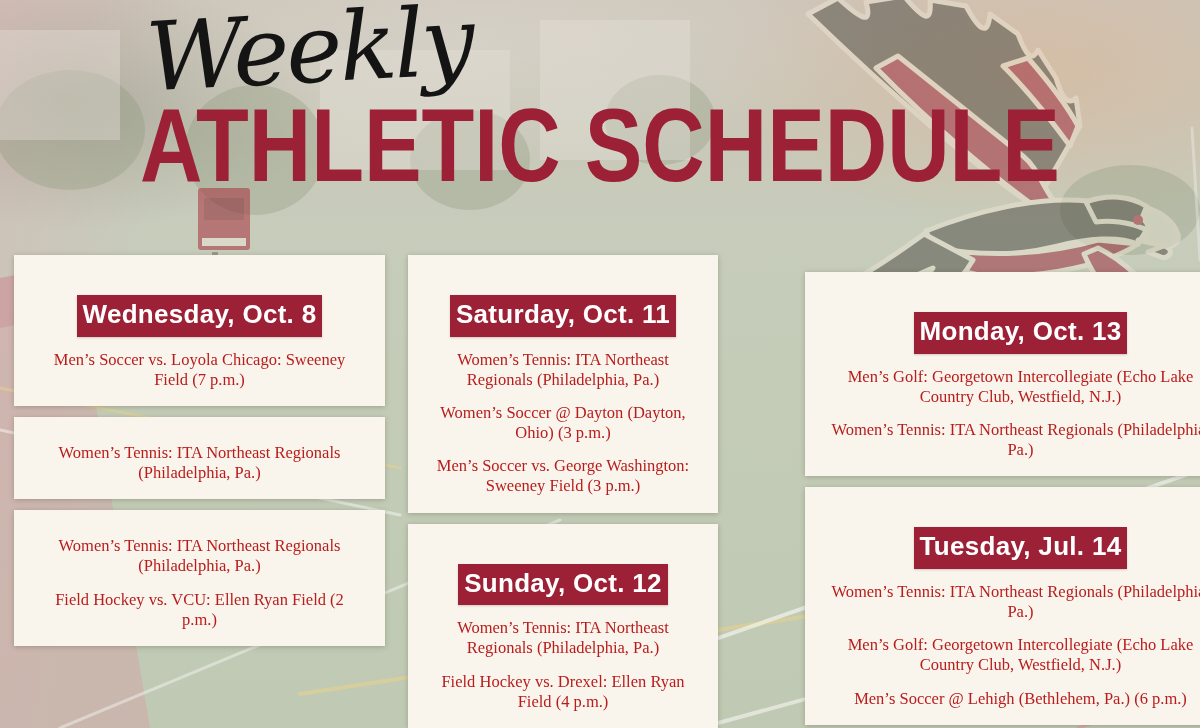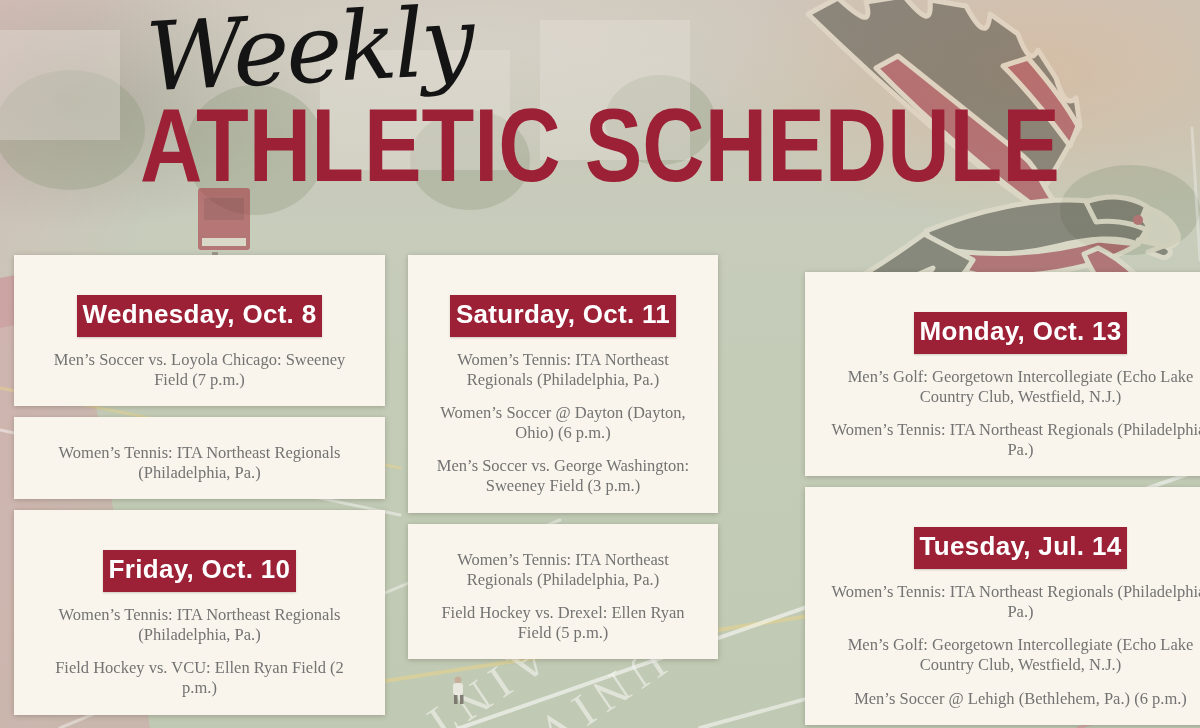--- a/index.html
+++ b/index.html
@@ -44,7 +44,7 @@
   }
   .event{
     margin:13px 0 0;font-family:"Liberation Serif",serif;
-    font-size:16.5px;line-height:1.22;color:#737373;
+    font-size:16.5px;line-height:1.22;color:#b91c1c;
   }
 </style>
 </head>

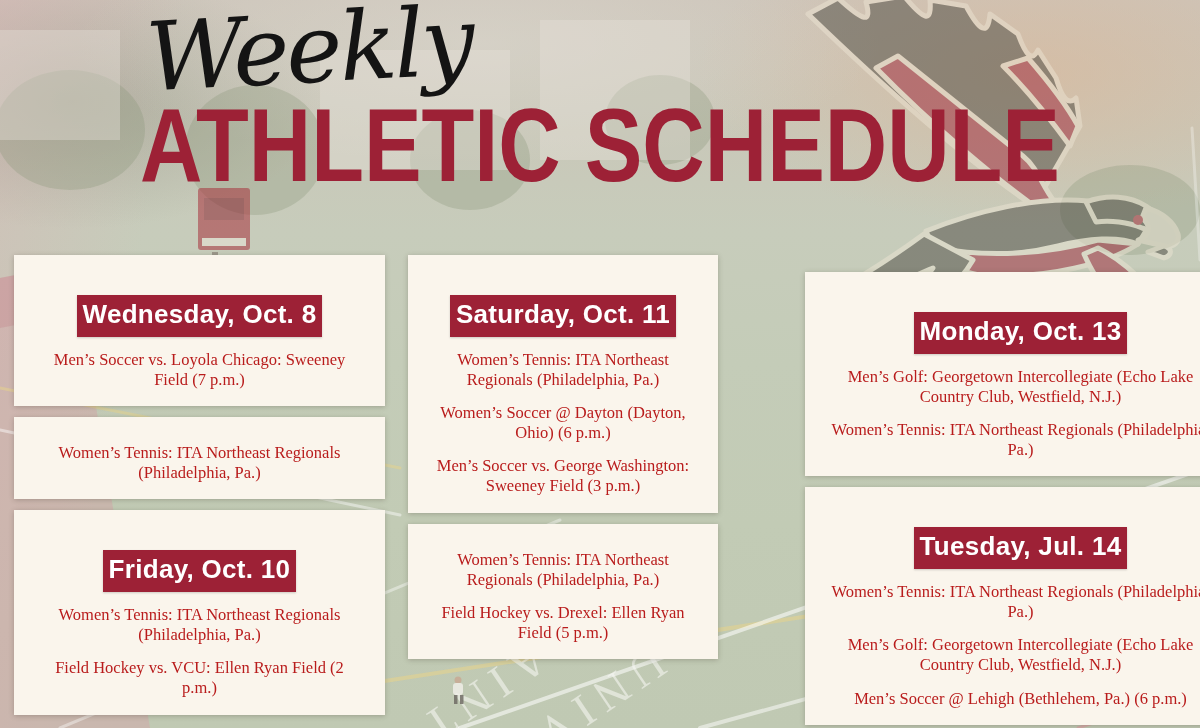--- a/index.html
+++ b/index.html
@@ -136,7 +136,7 @@
       <section class="card"><div class="date-bar"><span>Friday, Oct. 10</span></div><p class="event">Women’s Tennis: ITA Northeast Regionals (Philadelphia, Pa.)</p><p class="event">Field Hockey vs. VCU: Ellen Ryan Field (2 p.m.)</p></section>
     </div>
   <div class="col col1">
-      <section class="card"><div class="date-bar"><span>Saturday, Oct. 11</span></div><p class="event">Women’s Tennis: ITA Northeast Regionals (Philadelphia, Pa.)</p><p class="event">Women’s Soccer @ Dayton (Dayton, Ohio) (6 p.m.)</p><p class="event">Men’s Soccer vs. George Washington: Sweeney Field (3 p.m.)</p></section>
+      <section class="card"><div class="date-bar"><span>Saturday, Oct. 11</span></div><p class="event">Women’s Tennis: ITA Northeast Regionals (Philadelphia, Pa.)</p><p class="event">Women’s Soccer @ Dayton (Dayton, Ohio) (3 p.m.)</p><p class="event">Men’s Soccer vs. George Washington: Sweeney Field (3 p.m.)</p></section>
       <section class="card"><p class="event">Women’s Tennis: ITA Northeast Regionals (Philadelphia, Pa.)</p><p class="event">Field Hockey vs. Drexel: Ellen Ryan Field (5 p.m.)</p></section>
     </div>
   <div class="col col2">

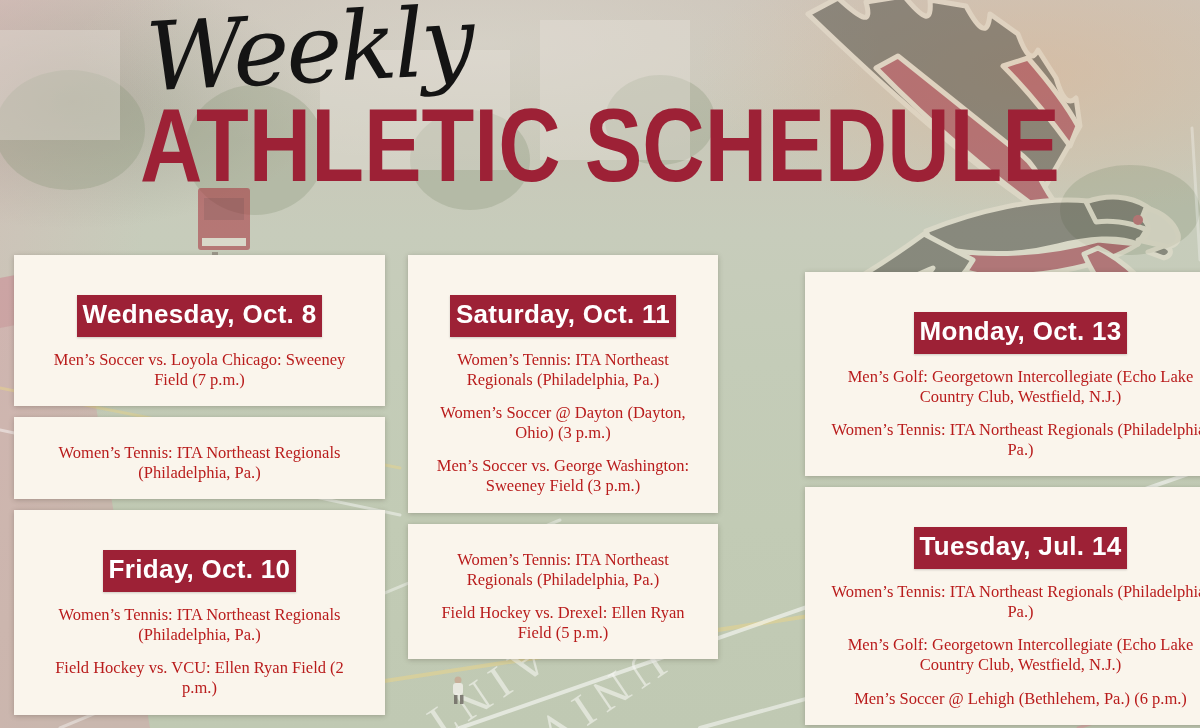--- a/index.html
+++ b/index.html
@@ -133,7 +133,7 @@
   <div class="col col0">
       <section class="card"><div class="date-bar"><span>Wednesday, Oct. 8</span></div><p class="event">Men’s Soccer vs. Loyola Chicago: Sweeney Field (7 p.m.)</p></section>
       <section class="card"><p class="event">Women’s Tennis: ITA Northeast Regionals (Philadelphia, Pa.)</p></section>
-      <section class="card"><div class="date-bar"><span>Friday, Oct. 10</span></div><p class="event">Women’s Tennis: ITA Northeast Regionals (Philadelphia, Pa.)</p><p class="event">Field Hockey vs. VCU: Ellen Ryan Field (2 p.m.)</p></section>
+      <section class="card"><p class="event">Women’s Tennis: ITA Northeast Regionals (Philadelphia, Pa.)</p><p class="event">Field Hockey vs. VCU: Ellen Ryan Field (2 p.m.)</p></section>
     </div>
   <div class="col col1">
       <section class="card"><div class="date-bar"><span>Saturday, Oct. 11</span></div><p class="event">Women’s Tennis: ITA Northeast Regionals (Philadelphia, Pa.)</p><p class="event">Women’s Soccer @ Dayton (Dayton, Ohio) (3 p.m.)</p><p class="event">Men’s Soccer vs. George Washington: Sweeney Field (3 p.m.)</p></section>

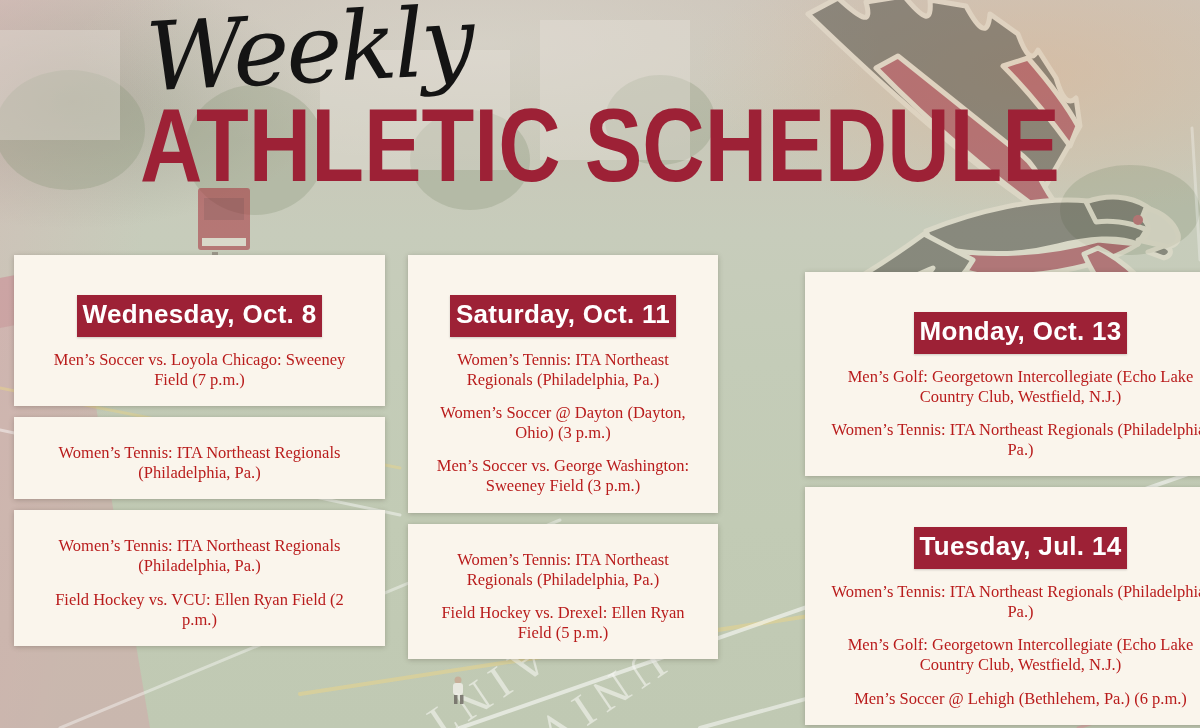--- a/index.html
+++ b/index.html
@@ -137,7 +137,7 @@
     </div>
   <div class="col col1">
       <section class="card"><div class="date-bar"><span>Saturday, Oct. 11</span></div><p class="event">Women’s Tennis: ITA Northeast Regionals (Philadelphia, Pa.)</p><p class="event">Women’s Soccer @ Dayton (Dayton, Ohio) (3 p.m.)</p><p class="event">Men’s Soccer vs. George Washington: Sweeney Field (3 p.m.)</p></section>
-      <section class="card"><p class="event">Women’s Tennis: ITA Northeast Regionals (Philadelphia, Pa.)</p><p class="event">Field Hockey vs. Drexel: Ellen Ryan Field (5 p.m.)</p></section>
+      <section class="card"><div class="date-bar"><span>Sunday, Oct. 12</span></div><p class="event">Women’s Tennis: ITA Northeast Regionals (Philadelphia, Pa.)</p><p class="event">Field Hockey vs. Drexel: Ellen Ryan Field (5 p.m.)</p></section>
     </div>
   <div class="col col2">
       <section class="card"><div class="date-bar"><span>Monday, Oct. 13</span></div><p class="event">Men’s Golf: Georgetown Intercollegiate (Echo Lake Country Club, Westfield, N.J.)</p><p class="event">Women’s Tennis: ITA Northeast Regionals (Philadelphia, Pa.)</p></section>

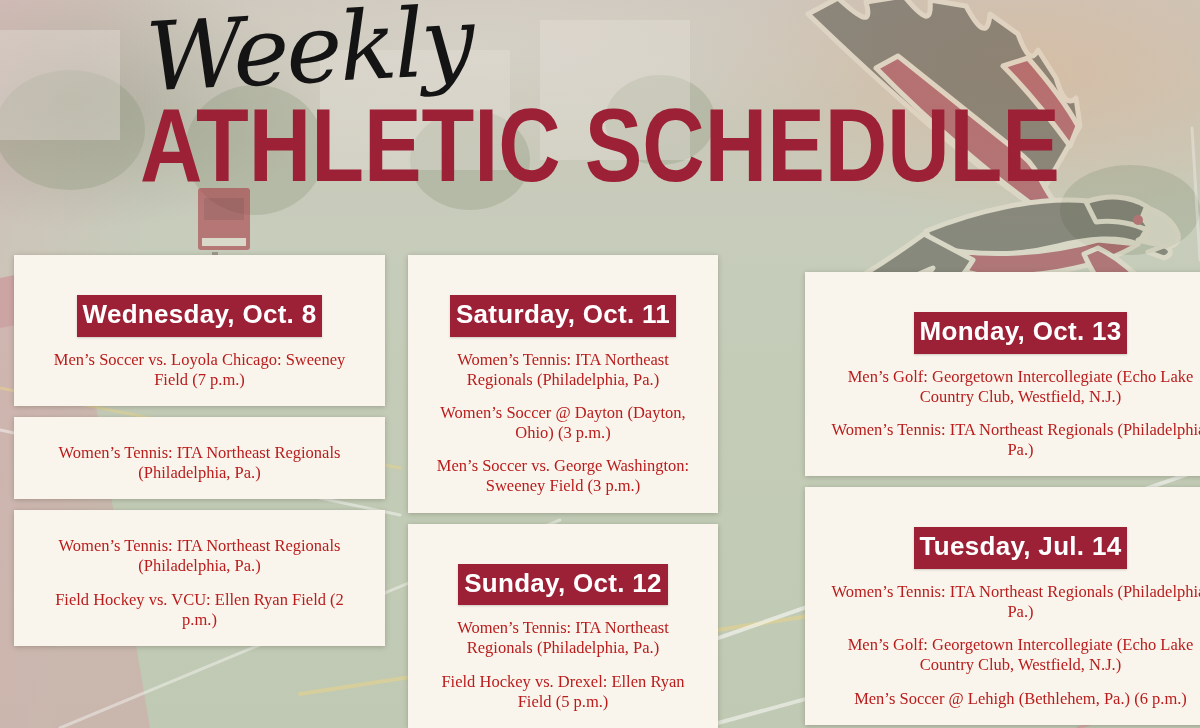--- a/index.html
+++ b/index.html
@@ -137,7 +137,7 @@
     </div>
   <div class="col col1">
       <section class="card"><div class="date-bar"><span>Saturday, Oct. 11</span></div><p class="event">Women’s Tennis: ITA Northeast Regionals (Philadelphia, Pa.)</p><p class="event">Women’s Soccer @ Dayton (Dayton, Ohio) (3 p.m.)</p><p class="event">Men’s Soccer vs. George Washington: Sweeney Field (3 p.m.)</p></section>
-      <section class="card"><div class="date-bar"><span>Sunday, Oct. 12</span></div><p class="event">Women’s Tennis: ITA Northeast Regionals (Philadelphia, Pa.)</p><p class="event">Field Hockey vs. Drexel: Ellen Ryan Field (5 p.m.)</p></section>
+      <section class="card"><div class="date-bar"><span>Sunday, Oct. 12</span></div><p class="event">Women’s Tennis: ITA Northeast Regionals (Philadelphia, Pa.)</p><p class="event">Field Hockey vs. Drexel: Ellen Ryan Field (4 p.m.)</p></section>
     </div>
   <div class="col col2">
       <section class="card"><div class="date-bar"><span>Monday, Oct. 13</span></div><p class="event">Men’s Golf: Georgetown Intercollegiate (Echo Lake Country Club, Westfield, N.J.)</p><p class="event">Women’s Tennis: ITA Northeast Regionals (Philadelphia, Pa.)</p></section>

